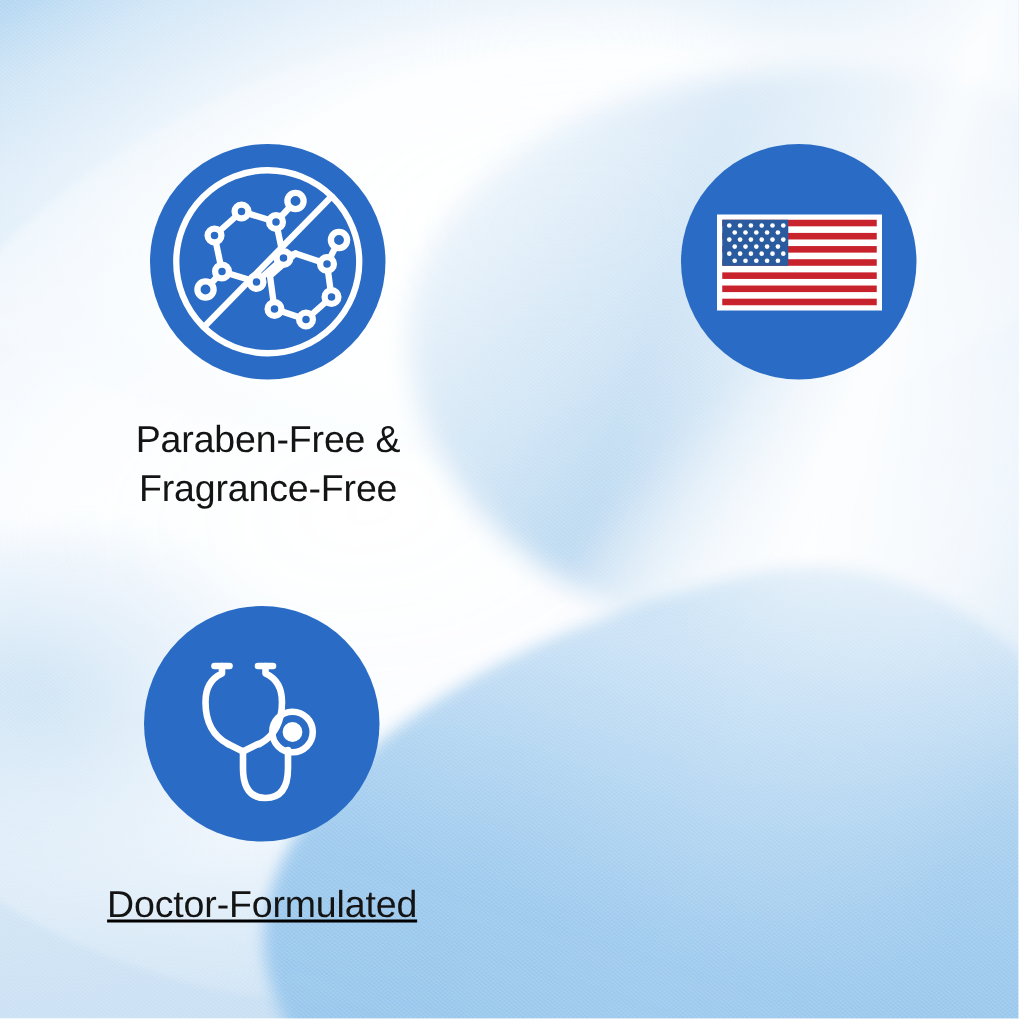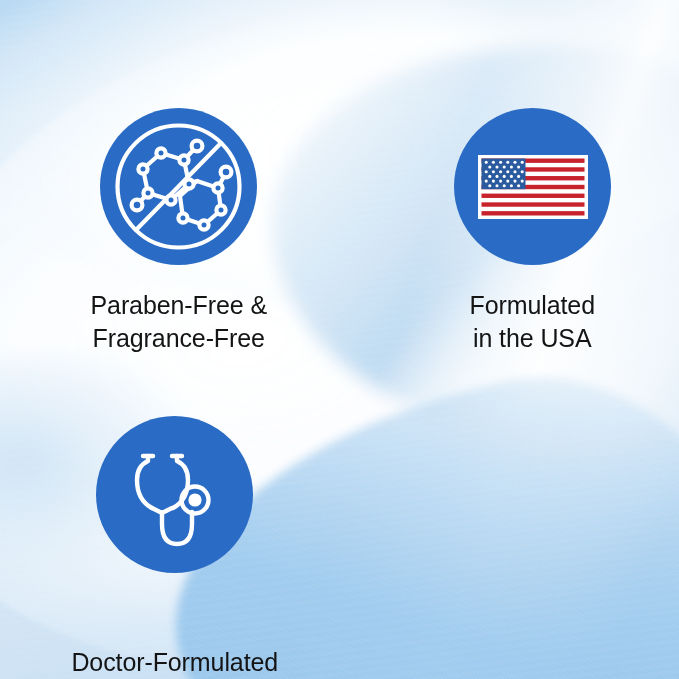--- a/index.html
+++ b/index.html
@@ -182,7 +182,7 @@
     flex-direction: column;
     align-items: center;
   }
-  .cell.r1 { justify-content: flex-start; padding-top: 96px; margin-top: 12px; }
+  .cell.r1 { justify-content: flex-start; padding-top: 96px; }
   .cell.r2 { justify-content: space-between; padding-top: 60px; }
 
   .cell.c1.r1 { padding-left: 18px; }

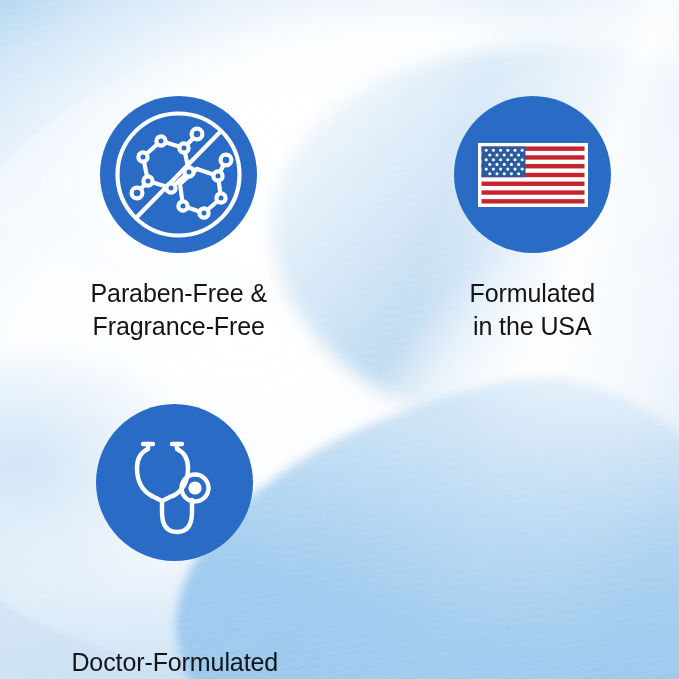--- a/index.html
+++ b/index.html
@@ -337,8 +337,6 @@
           </g>
         </svg>
       </div>
-      <div class="badge-label">Formulated
-in the USA</div>
     </div>
 
     <div class="cell c1 r2">

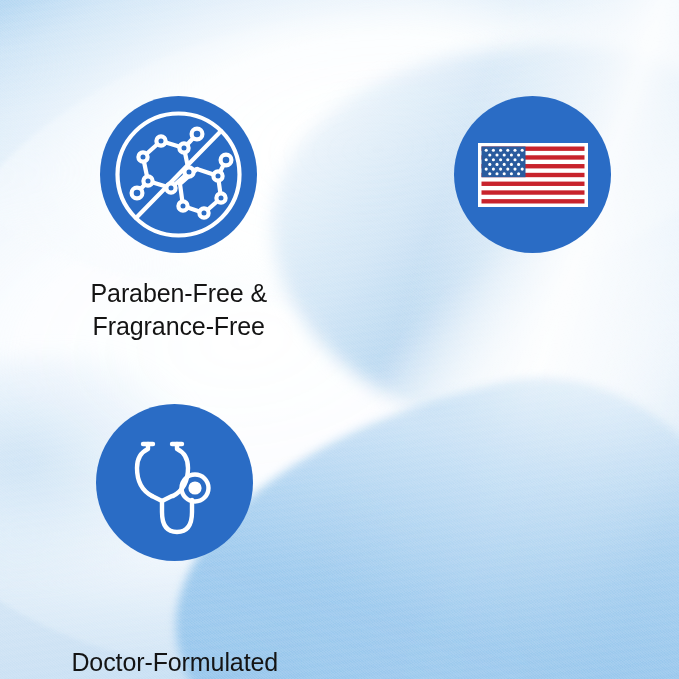--- a/index.html
+++ b/index.html
@@ -183,7 +183,7 @@
     align-items: center;
   }
   .cell.r1 { justify-content: flex-start; padding-top: 96px; }
-  .cell.r2 { justify-content: space-between; padding-top: 60px; }
+  .cell.r2 { justify-content: flex-start; padding-top: 60px; text-decoration: underline; }
 
   .cell.c1.r1 { padding-left: 18px; }
   .cell.c2.r1 { padding-left: 46px; }

